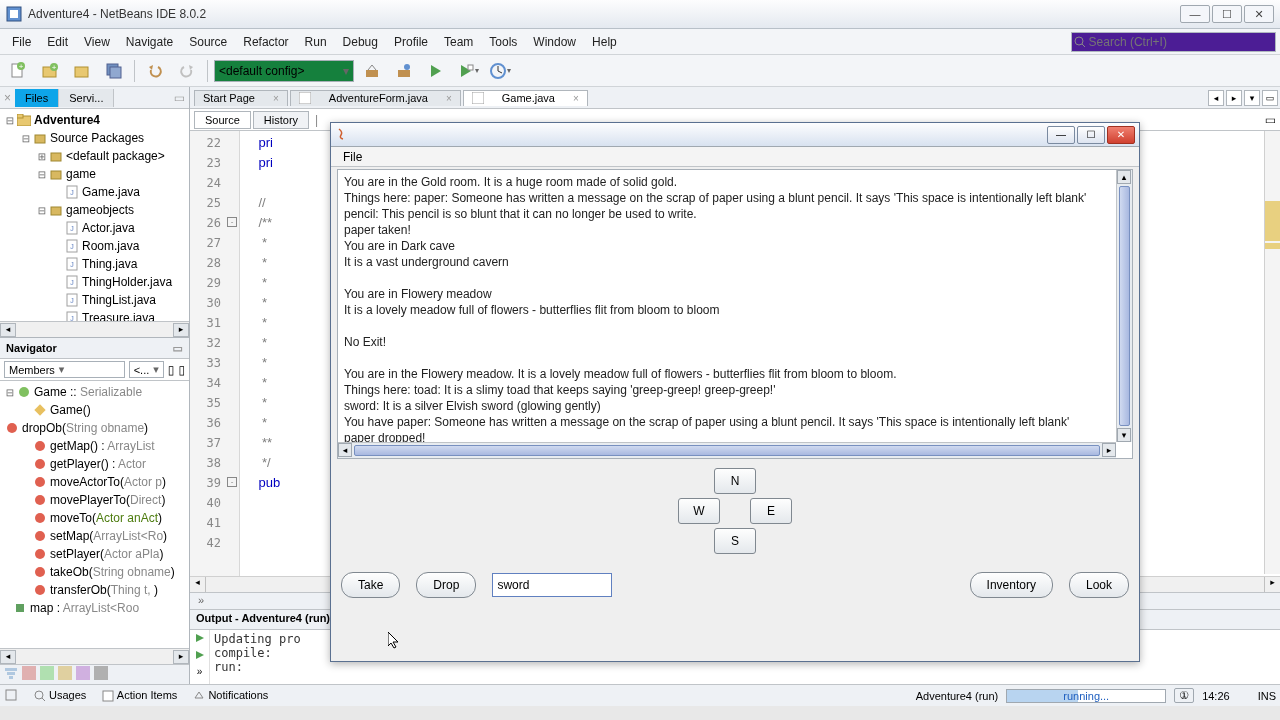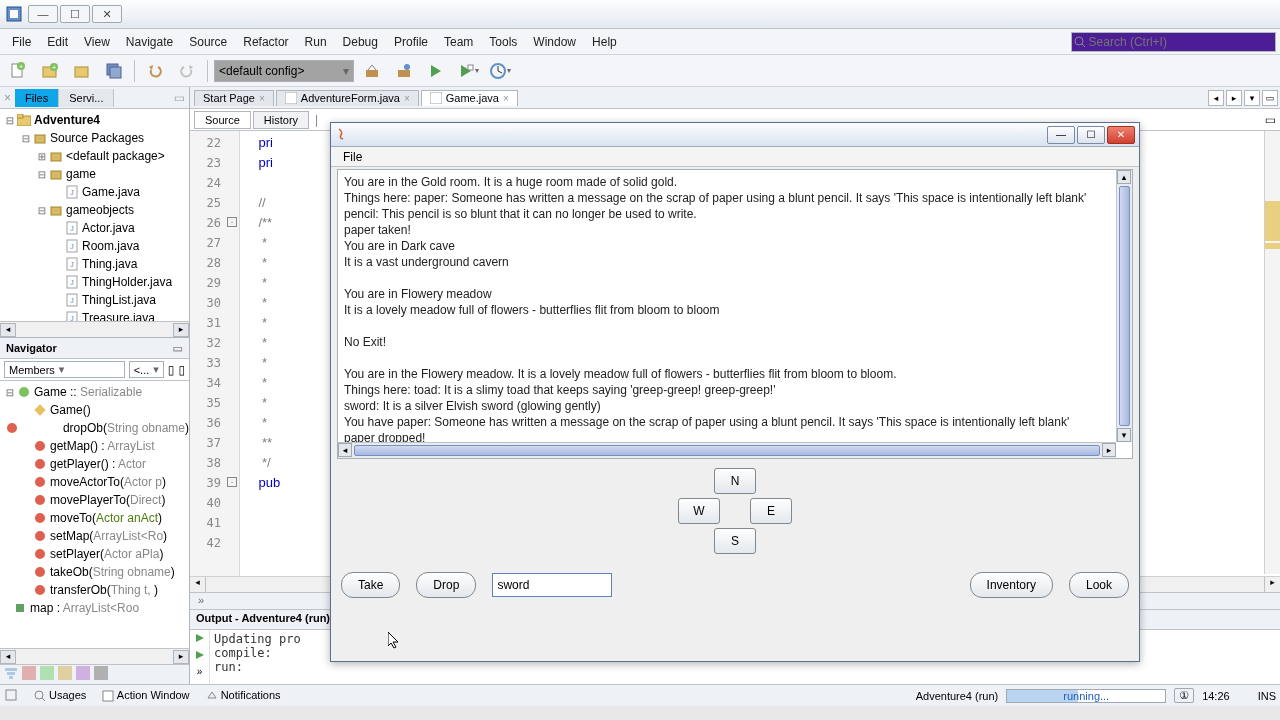--- a/index.html
+++ b/index.html
@@ -134,6 +134,7 @@
         <rect x="4" y="4" width="8" height="8" fill="#fff"></rect>
       </svg>
   </span>
+  <span class="title">Adventure4 - NetBeans IDE 8.0.2</span>
   <div class="winbtns">
     <div class="winbtn">—</div>
     <div class="winbtn">☐</div>

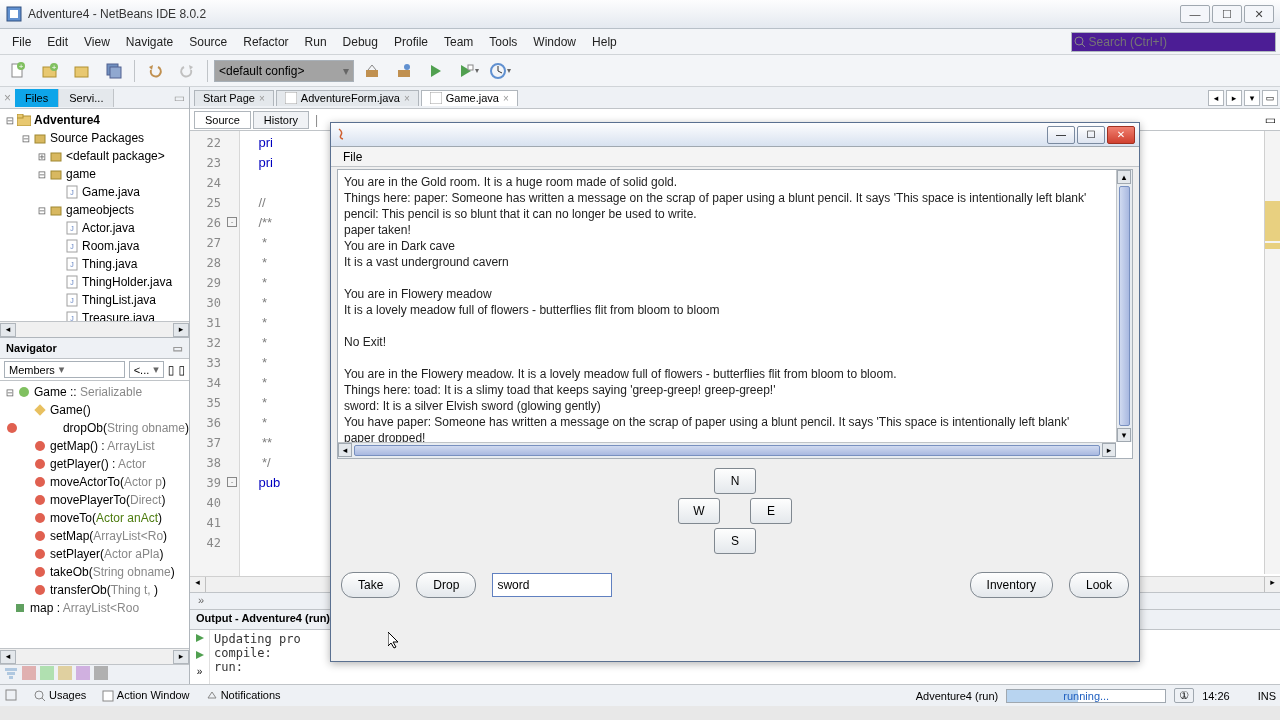--- a/index.html
+++ b/index.html
@@ -24,7 +24,7 @@
 .toolbar { height: 32px; background: #f3f5f8; border-bottom: 1px solid #d0d4d8; display: flex; align-items: center; padding: 0 4px; gap: 4px; }
 .tbtn { width: 28px; height: 26px; display: flex; align-items: center; justify-content: center; border: 1px solid transparent; }
 .tsep { width: 1px; height: 22px; background: #c0c4c8; margin: 0 2px; }
-.tdropdown { border: 1px solid #a8b0b8; background: #a3a3a3; height: 22px; width: 140px; display: flex; align-items: center; padding: 0 4px; font-size: 12px; }
+.tdropdown { border: 1px solid #a8b0b8; background: #15803d; height: 22px; width: 140px; display: flex; align-items: center; padding: 0 4px; font-size: 12px; }
 .tdropdown::after { content: "▾"; margin-left: auto; color: #666; }
 
 

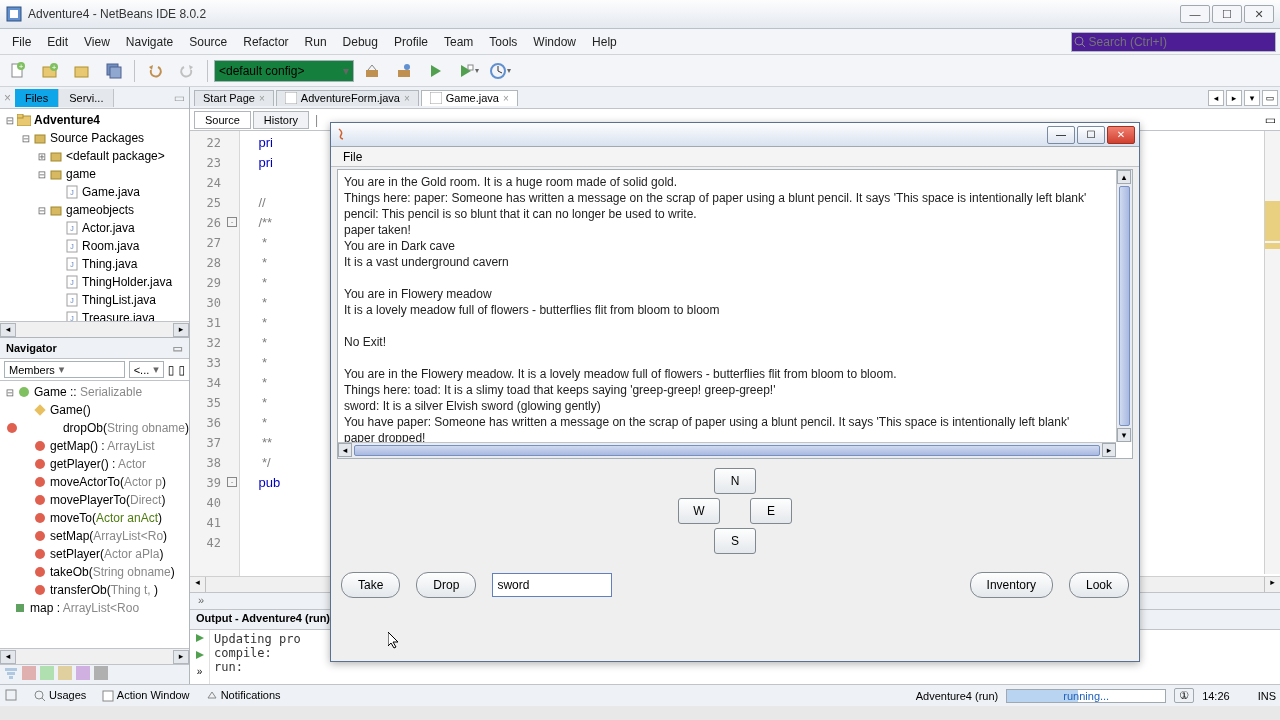--- a/index.html
+++ b/index.html
@@ -53,7 +53,7 @@
 
 .center { flex: 1; display: flex; flex-direction: column; background: #f0f2f5; position: relative; }
 .edtabs { height: 22px; background: #eef1f5; display: flex; align-items: center; border-bottom: 1px solid #c0c4c8; padding-left: 4px; }
-.edtab { background: #fff; border: 1px solid #b0b6bc; border-bottom: none; padding: 2px 8px; margin-right: 2px; display: flex; align-items: center; gap: 4px; font-size: 11px; height: 16px; }
+.edtab { background: #fff; border: 1px solid #b0b6bc; border-bottom: none; padding: 2px 8px; margin-right: 2px; display: flex; align-items: center; gap: 18px; font-size: 11px; height: 16px; }
 .edtab .x { color: #999; font-size: 10px; }
 .edtab.inactive { background: #e4e8ec; }
 .navbtns { margin-left: auto; display: flex; gap: 2px; padding-right: 2px; }

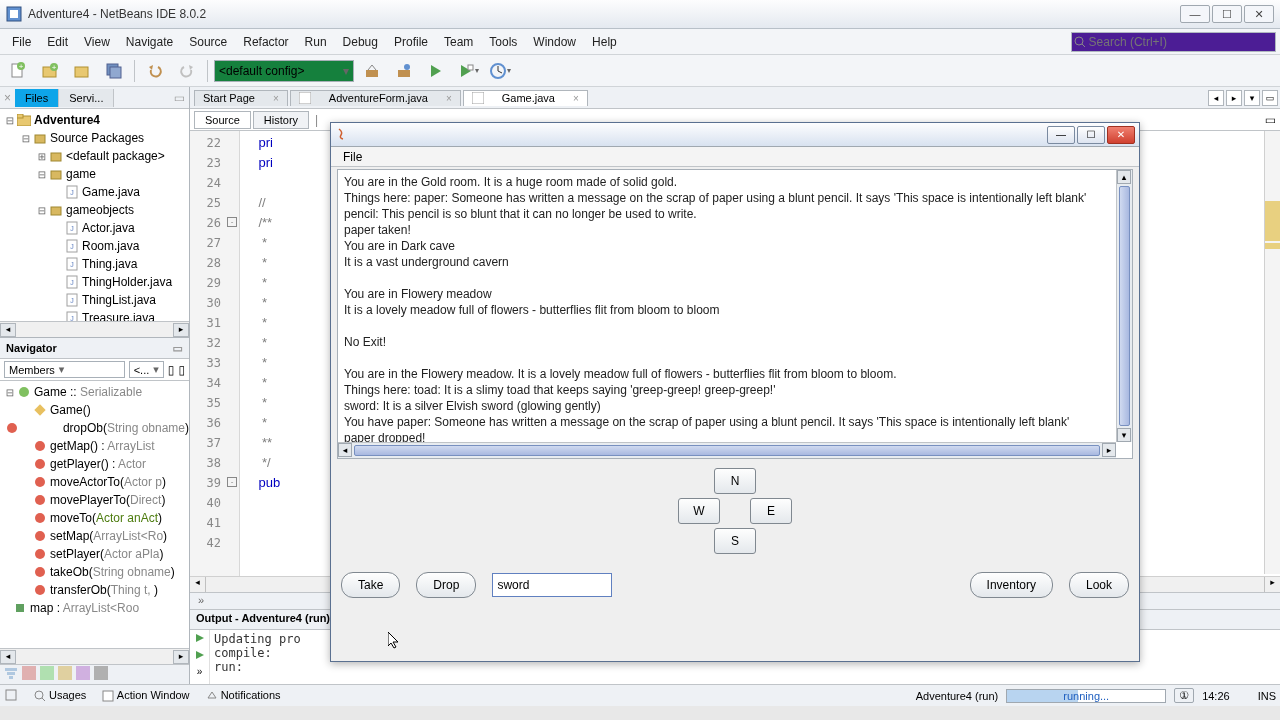--- a/index.html
+++ b/index.html
@@ -402,7 +402,7 @@
           </span>
           <span>Game()</span>
         </div>
-        <div class="tree-row" style=" justify-content: space-between;">
+        <div class="tree-row" style="">
           <span class="ticon">
             <svg width="12" height="12">
               <circle cx="6" cy="6" r="5" fill="#e06050"></circle>

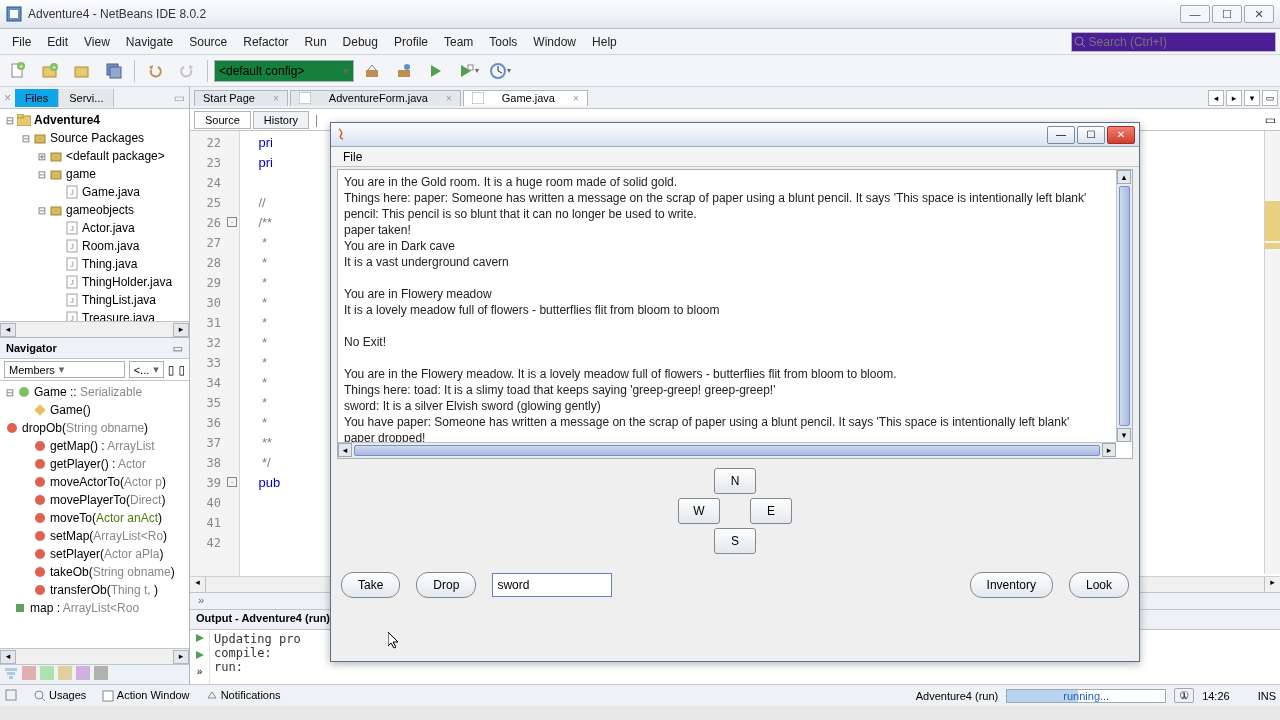--- a/index.html
+++ b/index.html
@@ -641,7 +641,7 @@
       </svg> <span>Usages</span></span>
   <span><svg width="12" height="12" style="vertical-align:middle">
         <rect x="1" y="1" width="10" height="10" fill="#fff" stroke="#888"></rect>
-      </svg> <span>Action Window</span></span>
+      </svg> <span>Action Items</span></span>
   <span><svg width="12" height="12" style="vertical-align:middle">
         <path d="M6 2 L10 8 L2 8 Z" fill="none" stroke="#888"></path>
       </svg> <span>Notifications</span></span>

